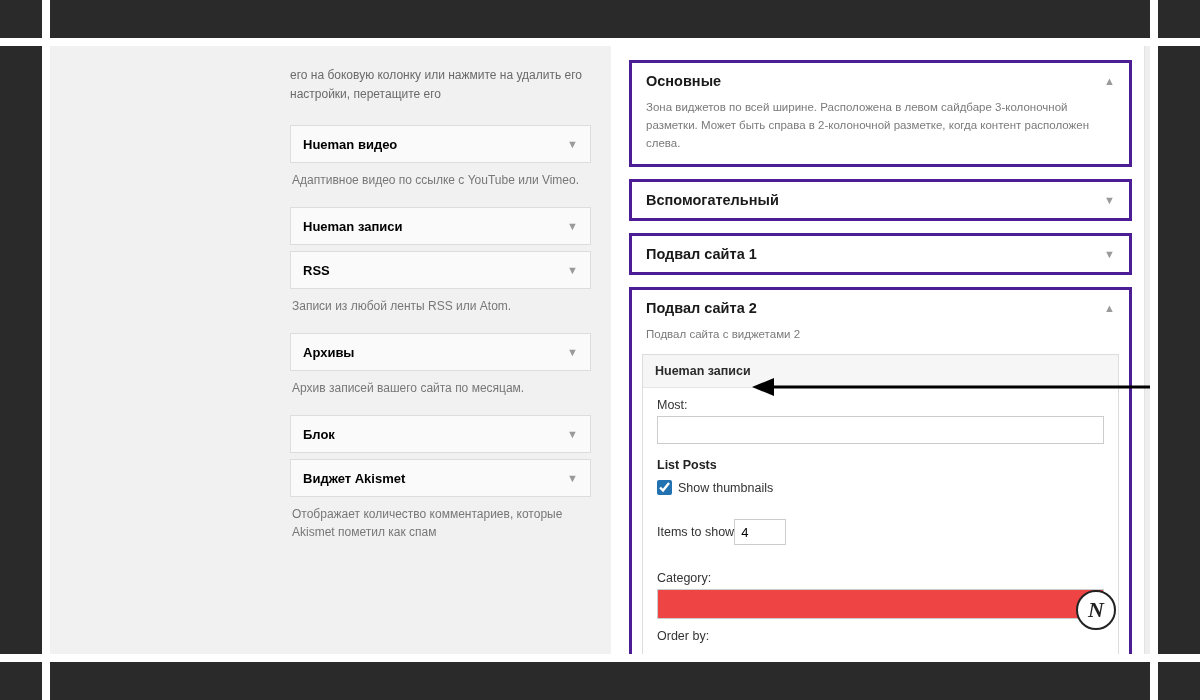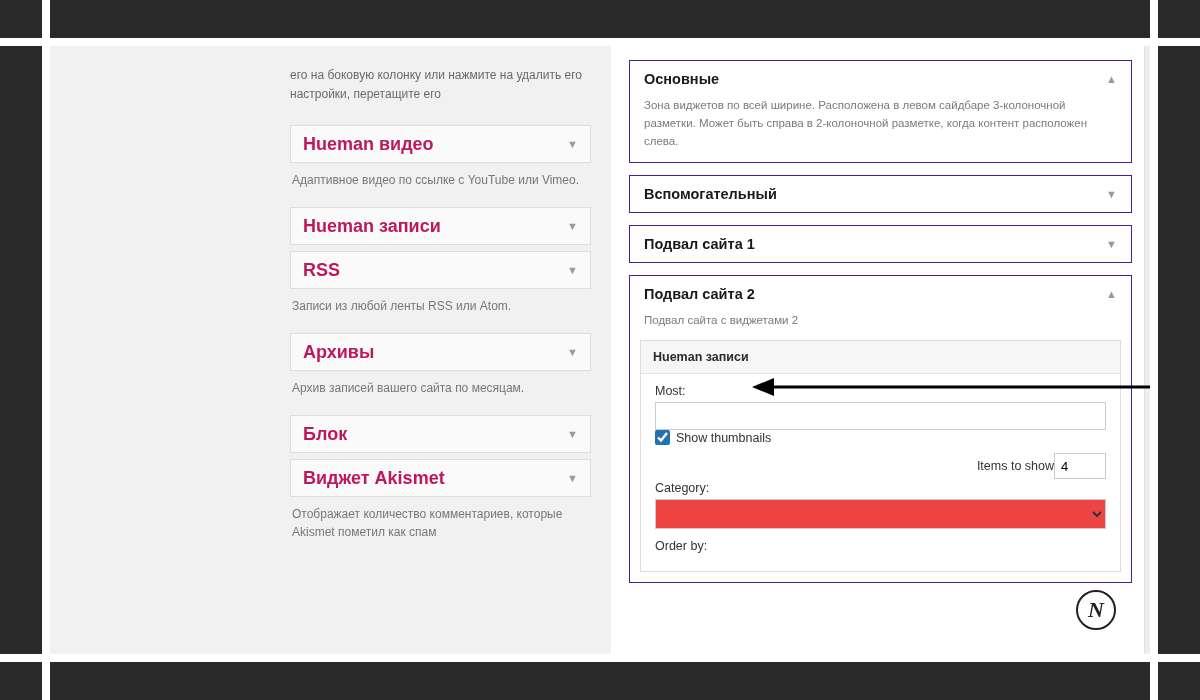--- a/index.html
+++ b/index.html
@@ -65,7 +65,7 @@
     position: relative;
   }
   .panel {
-    border: 1px solid #4c1d95;
+    border: 3px solid #4c1d95;
     margin-bottom: 12px;
     background: #fff;
   }

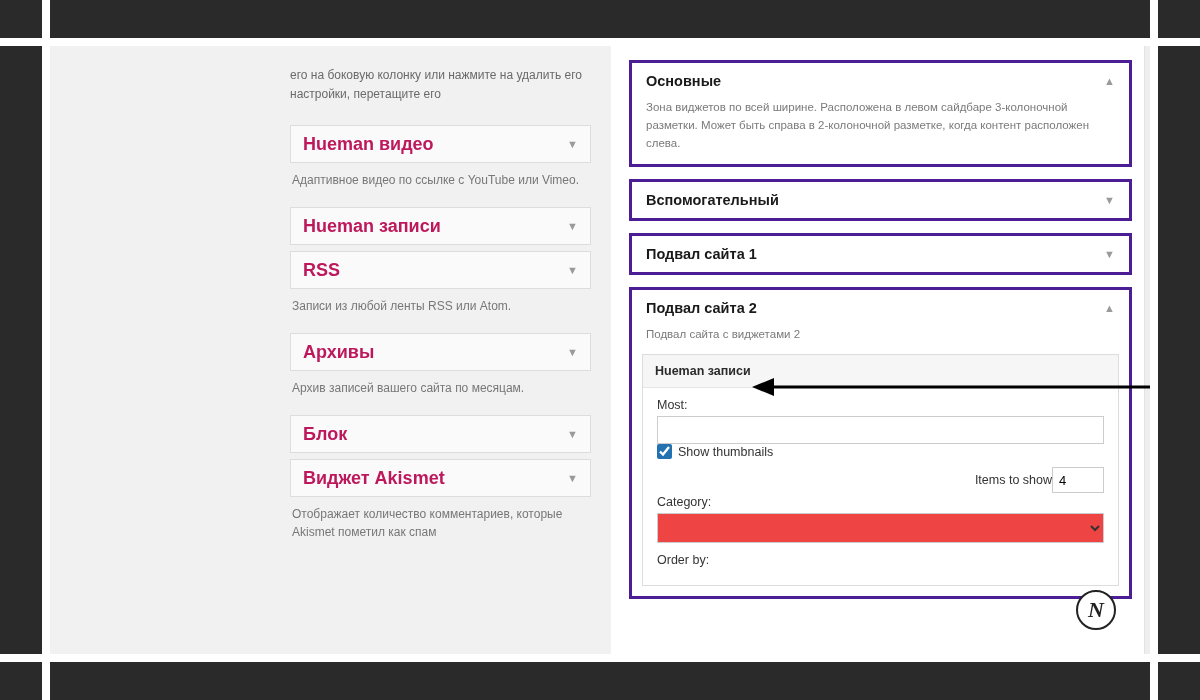--- a/index.html
+++ b/index.html
@@ -55,7 +55,7 @@
     padding: 0 12px;
     margin-top: 6px;
   }
-  .wbox .label { font-weight: 600; color: #be185d; font-size: 18px; }
+  .wbox .label { font-weight: 600; color: #000000; font-size: 13px; }
   .wbox .chev { color: #9a9a9a; font-size: 11px; }
   .wdesc { margin: 8px 2px 18px 2px; font-size: 12px; line-height: 1.5; color: #777; }
   .rightcol {

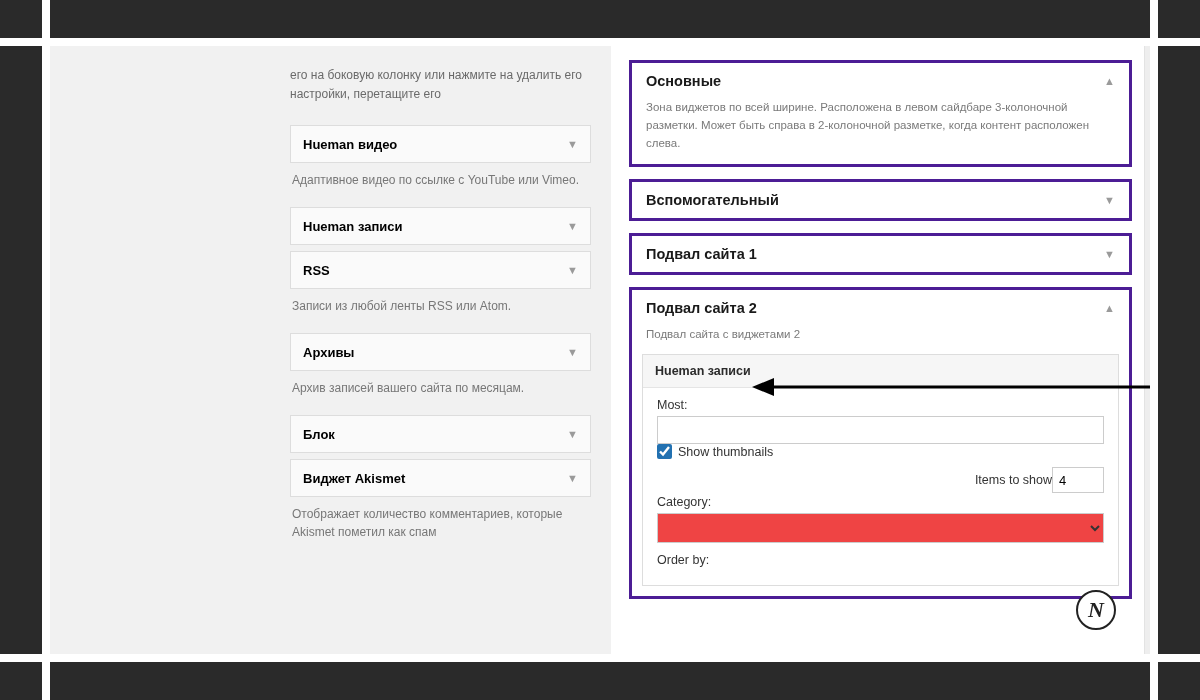--- a/index.html
+++ b/index.html
@@ -239,6 +239,7 @@
               <label class="f">Most:</label>
               <input type="text" class="wide" value="" style="">
 
+              <div class="section-title">List Posts</div>
 
               <div class="row">
                 <input type="checkbox" checked="" style="">

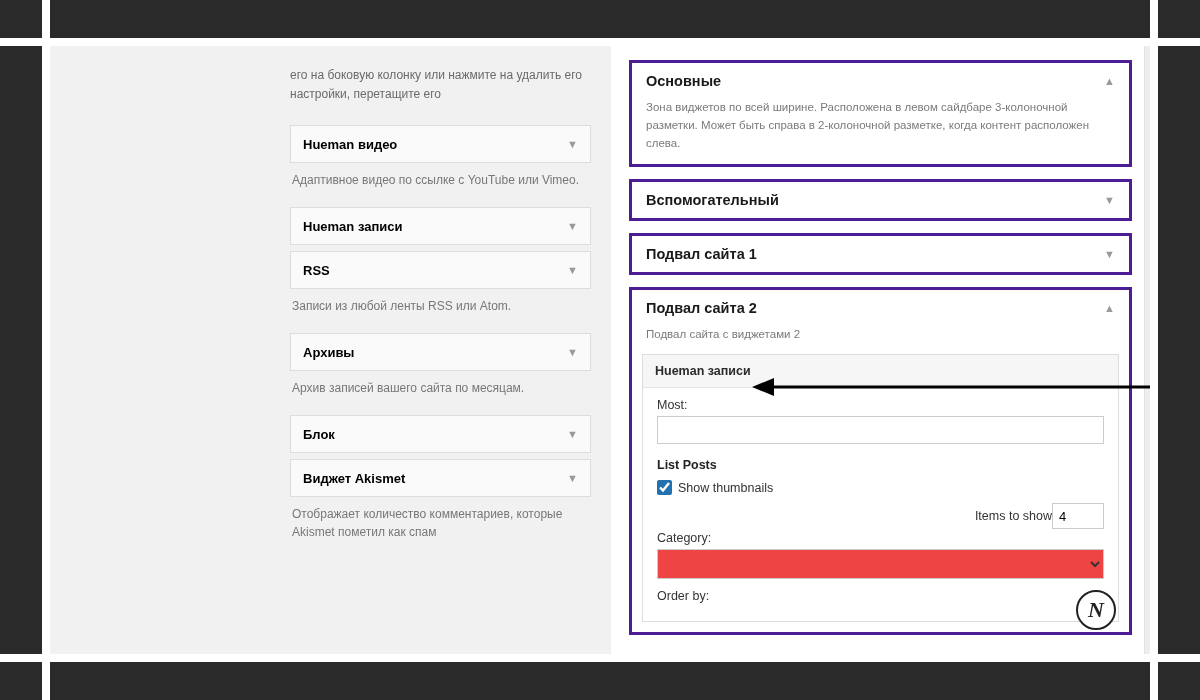--- a/index.html
+++ b/index.html
@@ -110,7 +110,7 @@
     width: 100%; height: 28px; border: 1px solid #ccc; padding: 2px 6px; font-size: 13px;
   }
   .form .section-title { font-weight: 600; margin: 14px 0 8px 0; color: #222; }
-  .form .row { display: flex; align-items: center; gap: 6px; margin-bottom: 8px; }
+  .form .row { display: flex; align-items: center; gap: 6px; margin-bottom: 24px; }
   .form input[type=checkbox] { width: 15px; height: 15px; accent-color: #2271b1; }
   .form .items-row { display: flex; justify-content: flex-end; align-items: center; margin-bottom: 2px; }
   .form input.num { width: 52px; height: 26px; border: 1px solid #ccc; text-align: left; padding: 0 6px; font-size: 13px; }

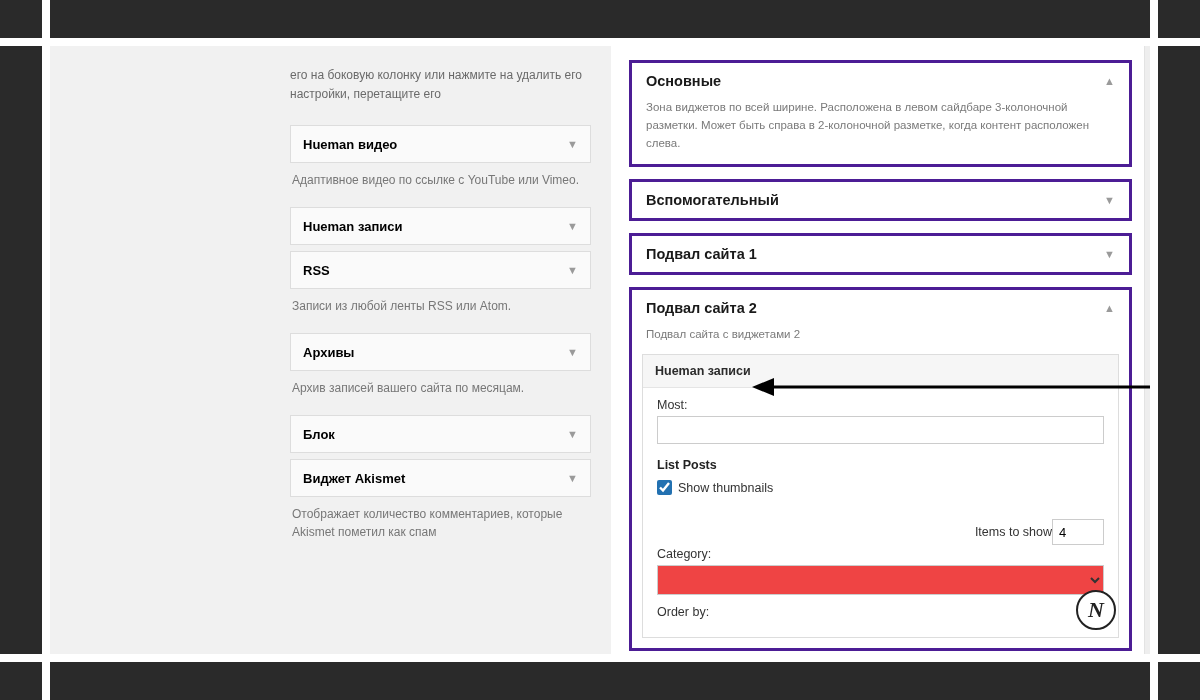--- a/index.html
+++ b/index.html
@@ -112,7 +112,7 @@
   .form .section-title { font-weight: 600; margin: 14px 0 8px 0; color: #222; }
   .form .row { display: flex; align-items: center; gap: 6px; margin-bottom: 24px; }
   .form input[type=checkbox] { width: 15px; height: 15px; accent-color: #2271b1; }
-  .form .items-row { display: flex; justify-content: flex-end; align-items: center; margin-bottom: 2px; }
+  .form .items-row { display: flex; justify-content: flex-start; align-items: center; margin-bottom: 26px; }
   .form input.num { width: 52px; height: 26px; border: 1px solid #ccc; text-align: left; padding: 0 6px; font-size: 13px; }
   .form select { width: 100%; height: 30px; border: 1px solid #ccc; background: #ef4444; padding: 12px 8px; font-size: 13px; color: #333; font-style: italic; }
   .scroll-edge {

